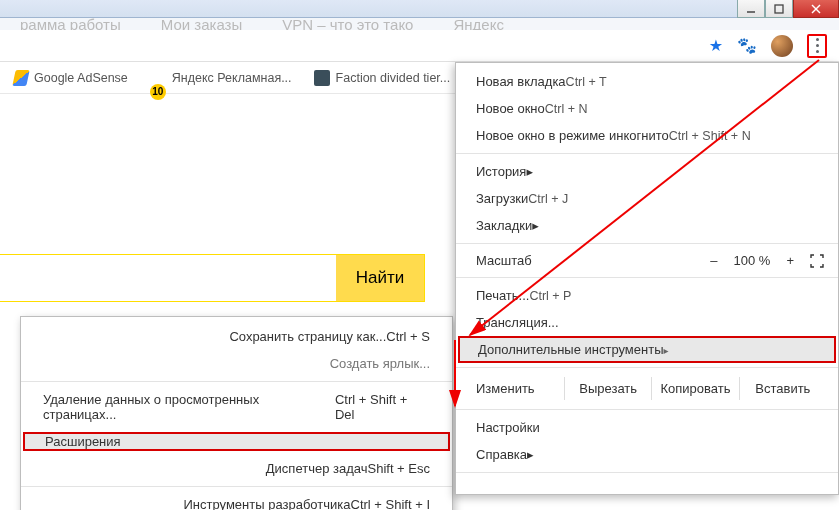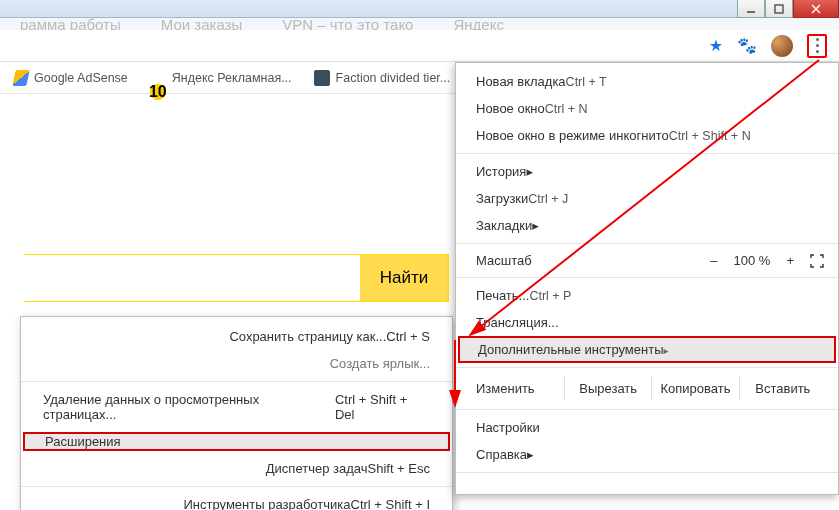--- a/index.html
+++ b/index.html
@@ -28,7 +28,7 @@
   .bm { display:flex; align-items:center; gap:6px; color:#555; cursor:pointer; font-size:12.5px; }
   .favicon { width:16px; height:16px; display:flex; align-items:center; justify-content:center; }
   .favicon.adsense { background:linear-gradient(135deg,#fbbc04 50%,#4285f4 50%); border-radius:2px; transform:skewX(-12deg); width:14px; }
-  .favicon.yandex { background:#fc0; border-radius:50%; font-size:16px; font-weight:bold; color:#000;margin-top:28px; }
+  .favicon.yandex { background:#fc0; border-radius:50%; font-size:10px; font-weight:bold; color:#000;margin-top:28px; }
   .favicon.faction { background:#3a4e5a; border-radius:2px; }
 
   

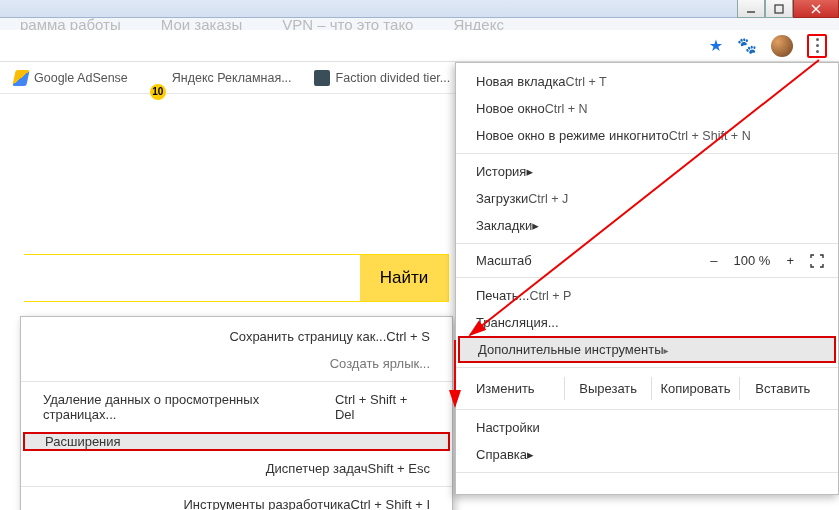--- a/index.html
+++ b/index.html
@@ -34,7 +34,7 @@
   
   .page { position:relative; height:calc(510px - 18px - 12px - 32px - 32px); }
 
-  .searchbar { position:absolute; left:0; top:160px; height:48px; width:425px; display:flex; border:1px solid #fd0; border-left:none;margin-left:24px; }
+  .searchbar { position:absolute; left:0; top:160px; height:48px; width:425px; display:flex; border:1px solid #fd0; border-left:none; }
   .searchinput { flex:1; background:#fff; }
   .searchbtn { width:88px; background:#ffdb4d; display:flex; align-items:center; justify-content:center; font-size:17px; color:#000; cursor:pointer; }
 

